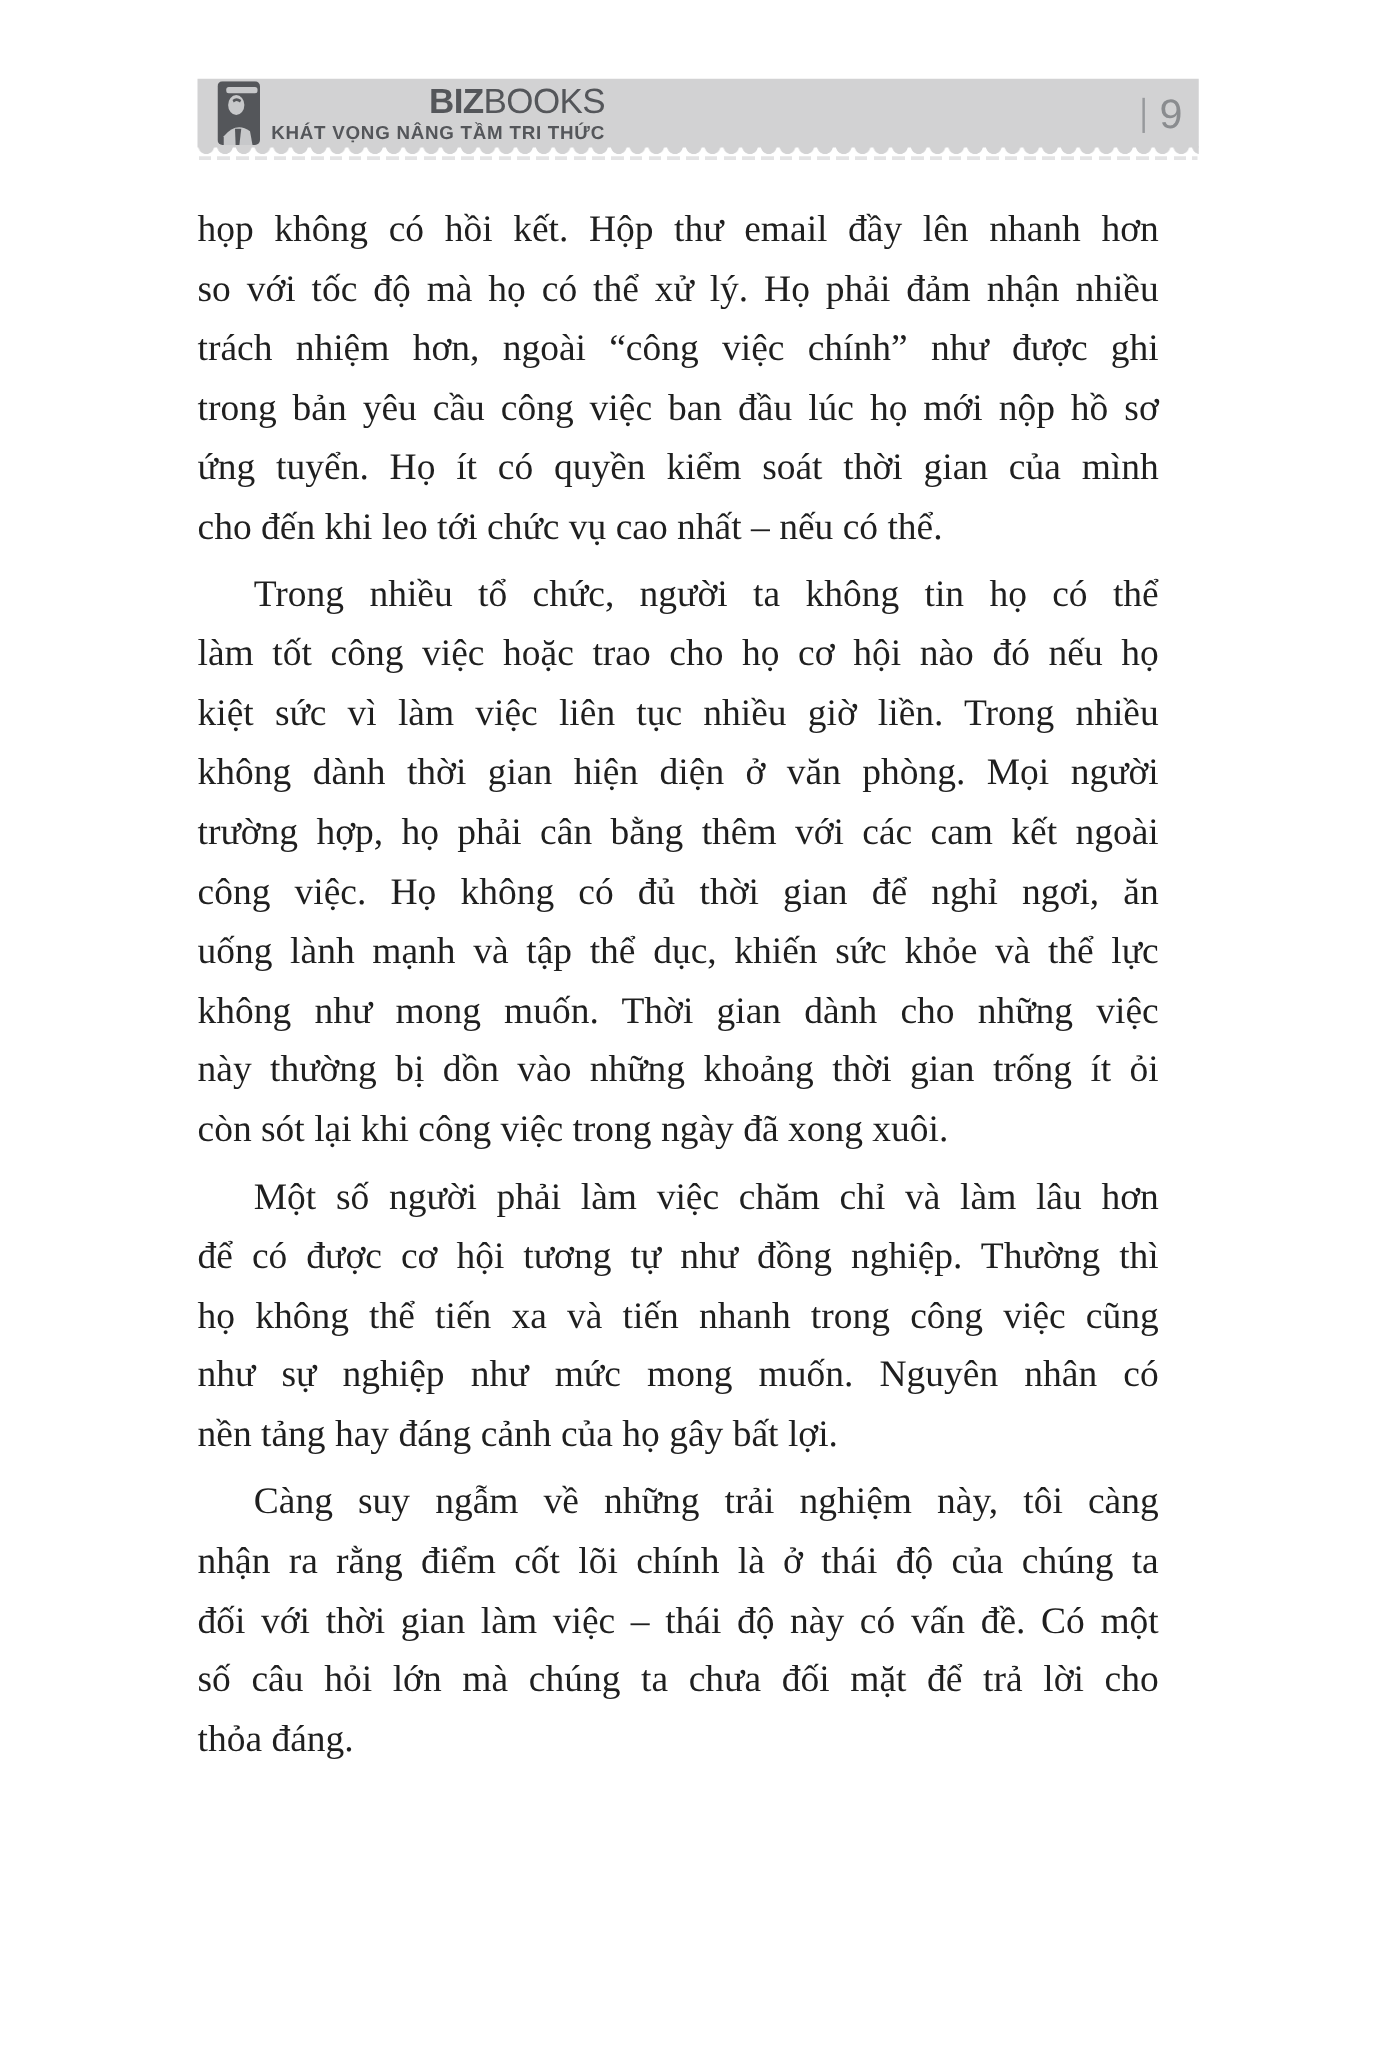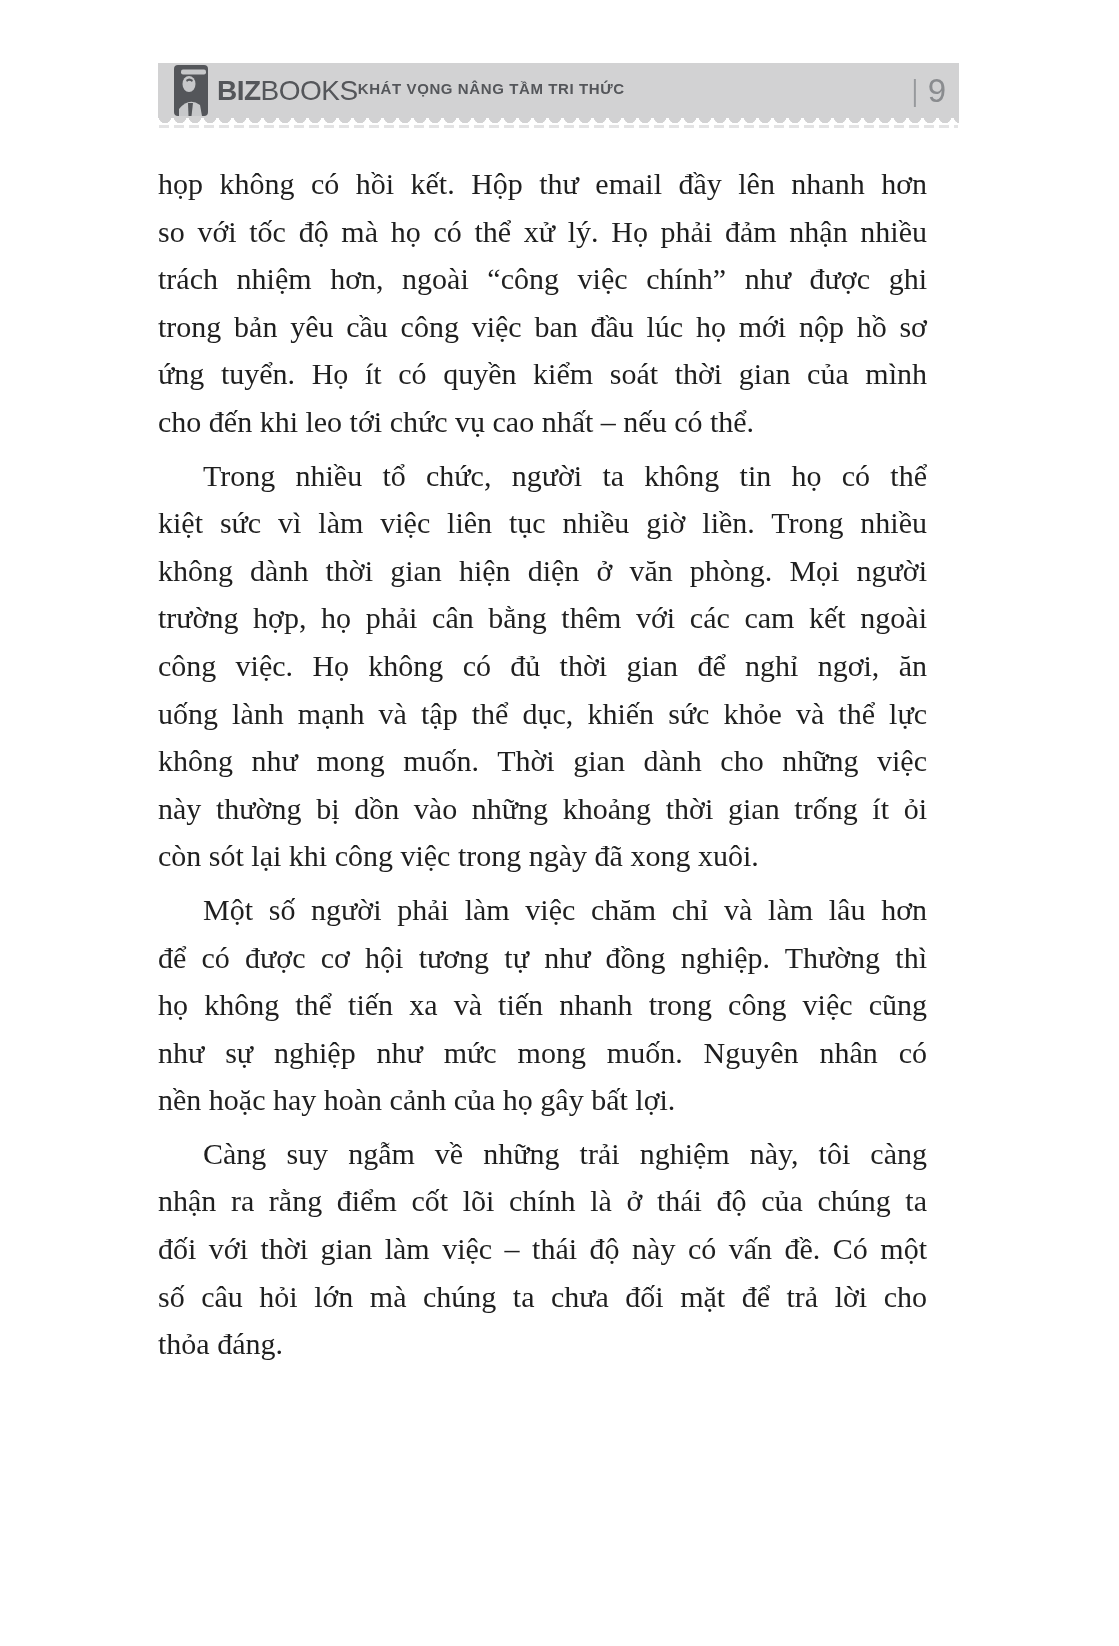--- a/index.html
+++ b/index.html
@@ -44,7 +44,7 @@
 
   .logo { display: flex; align-items: center; padding-left: 16px; gap: 9px; }
   .logo-icon { display: block; width: 34px; height: 51px; }
-  .logo-text { display: flex; flex-direction: row; justify-content: center; }
+  .logo-text { display: flex; flex-direction: column; justify-content: center; text-align: right; }
   .logo-name {
     font-family: "Liberation Sans", sans-serif;
     font-size: 28px;

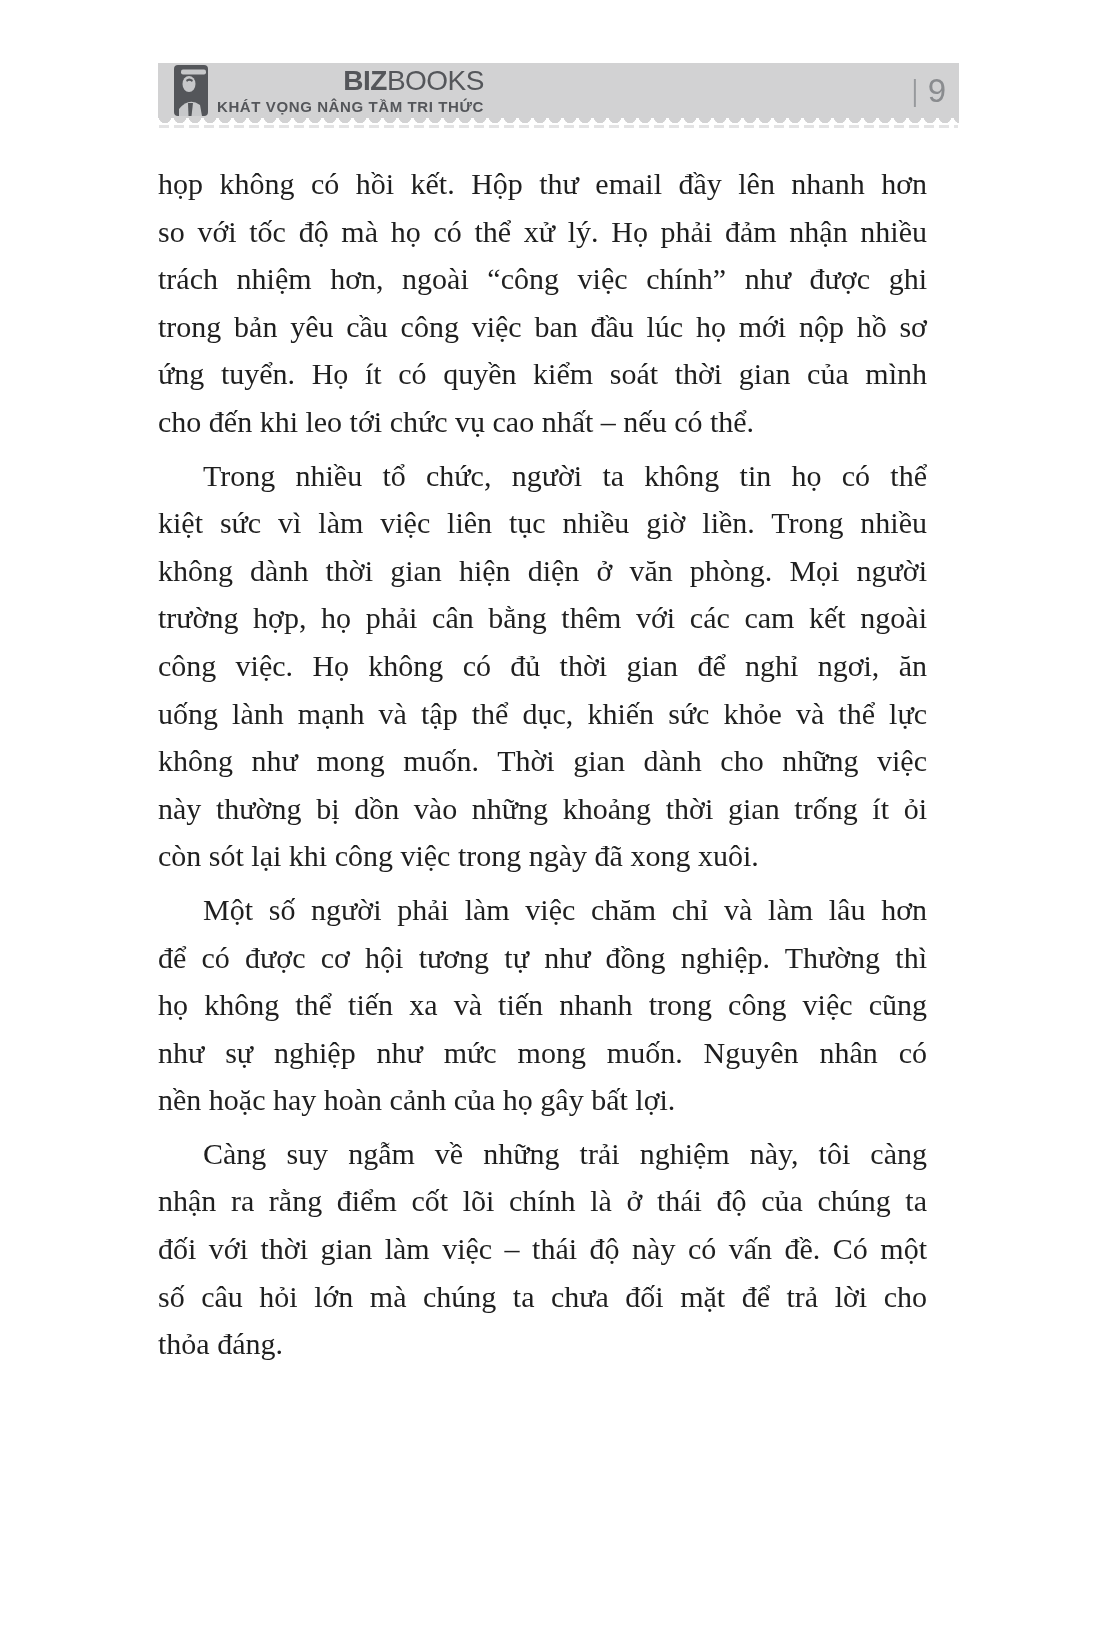--- a/index.html
+++ b/index.html
@@ -143,6 +143,7 @@
       </div>
       <div class="para">
         <div class="line first-indent">Trong nhiều tổ chức, người ta không tin họ có thể</div>
+        <div class="line">làm tốt công việc hoặc trao cho họ cơ hội nào đó nếu họ</div>
         <div class="line">kiệt sức vì làm việc liên tục nhiều giờ liền. Trong nhiều</div>
         <div class="line">không dành thời gian hiện diện ở văn phòng. Mọi người</div>
         <div class="line">trường hợp, họ phải cân bằng thêm với các cam kết ngoài</div>

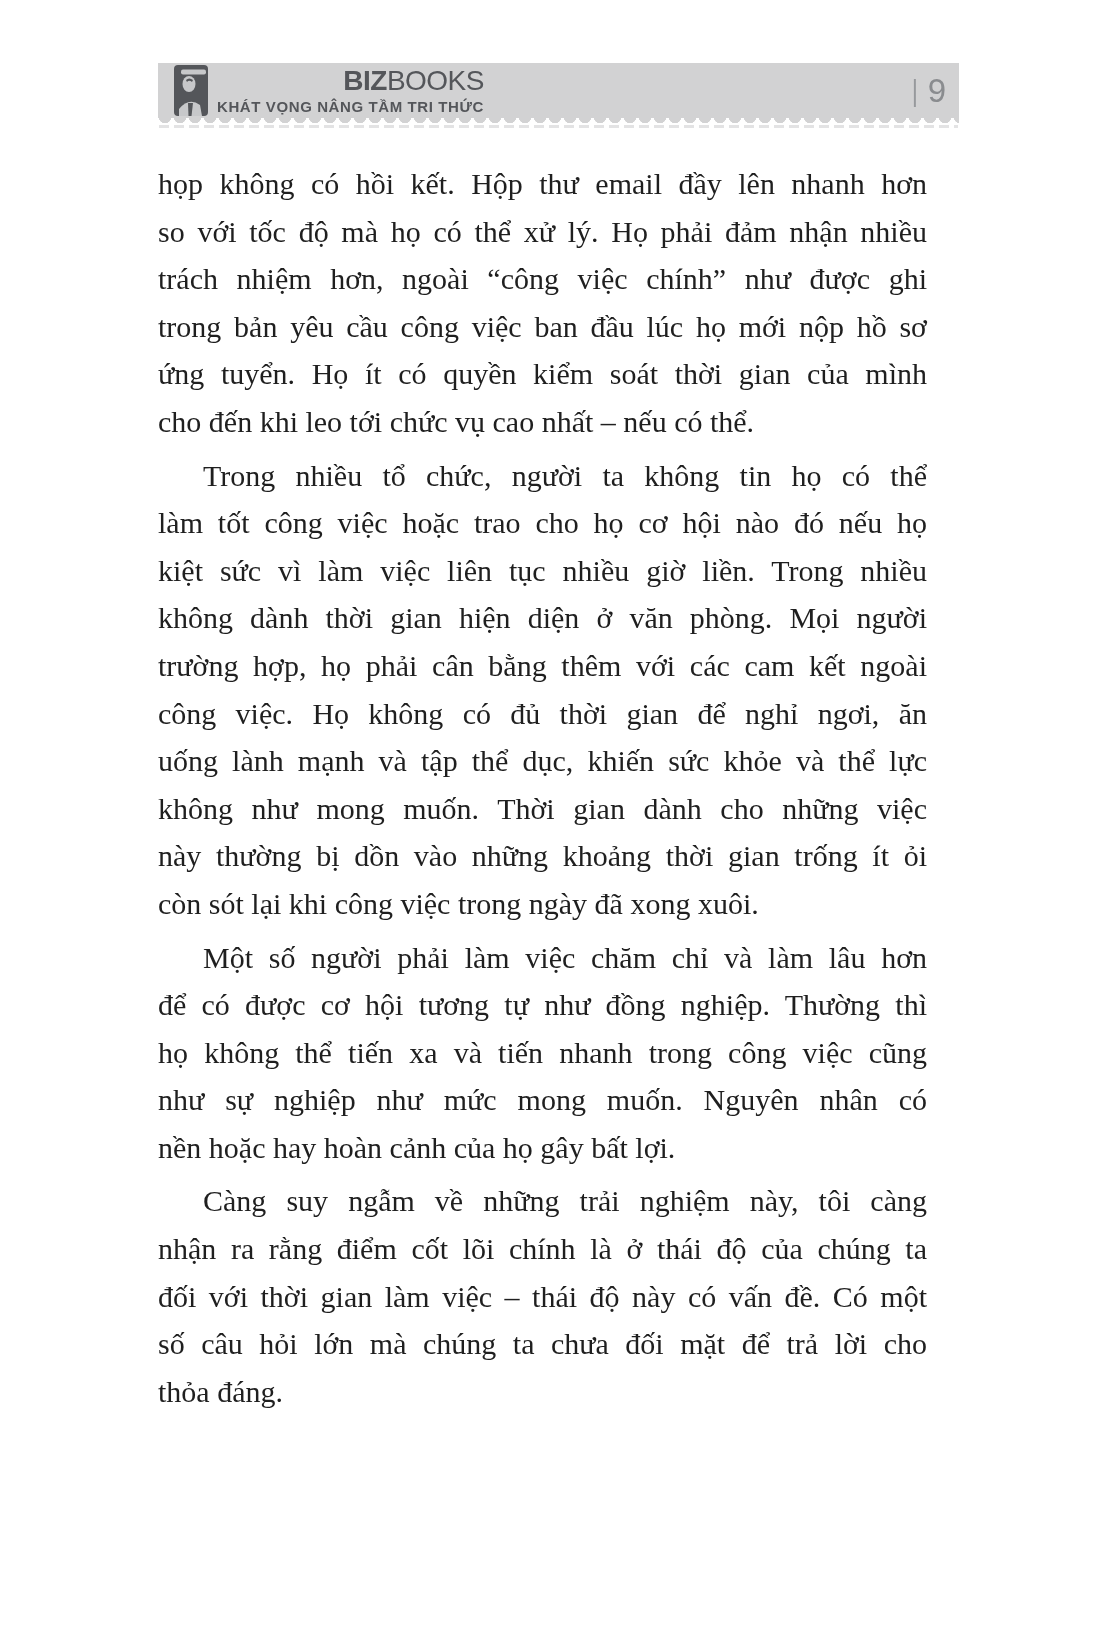--- a/index.html
+++ b/index.html
@@ -158,7 +158,7 @@
         <div class="line">để có được cơ hội tương tự như đồng nghiệp. Thường thì</div>
         <div class="line">họ không thể tiến xa và tiến nhanh trong công việc cũng</div>
         <div class="line">như sự nghiệp như mức mong muốn. Nguyên nhân có</div>
-        <div class="line last">nền hoặc hay hoàn cảnh của họ gây bất lợi.</div>
+        <div class="line last">nền tảng hay đáng cảnh của họ gây bất lợi.</div>
       </div>
       <div class="para">
         <div class="line first-indent">Càng suy ngẫm về những trải nghiệm này, tôi càng</div>

